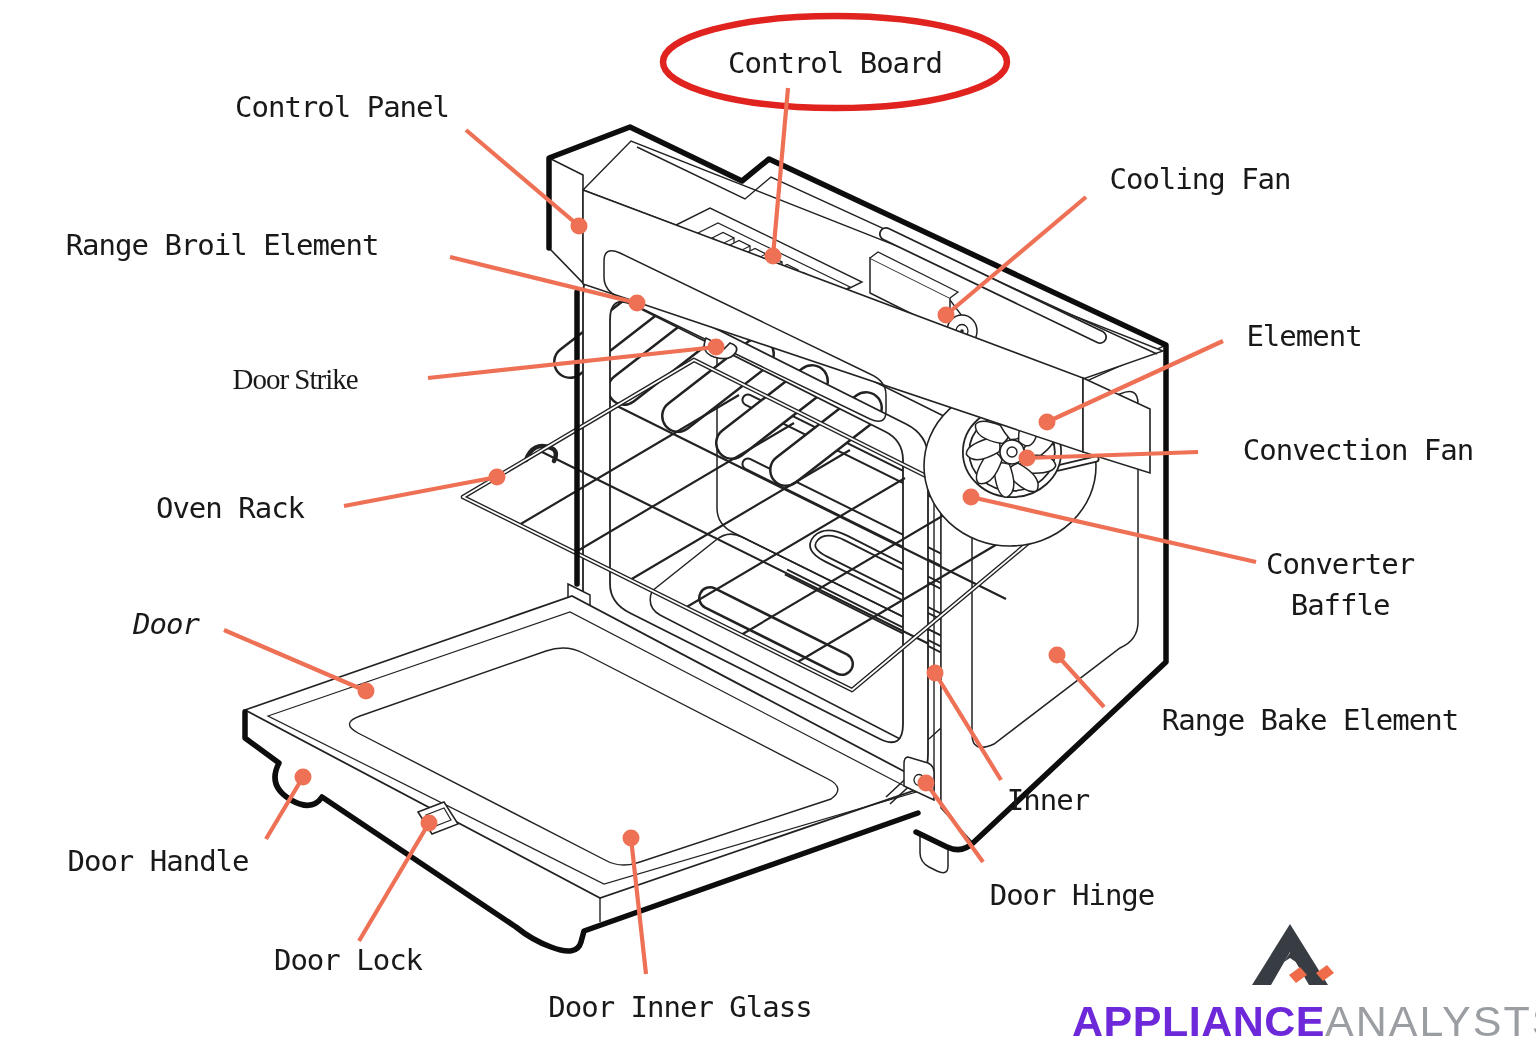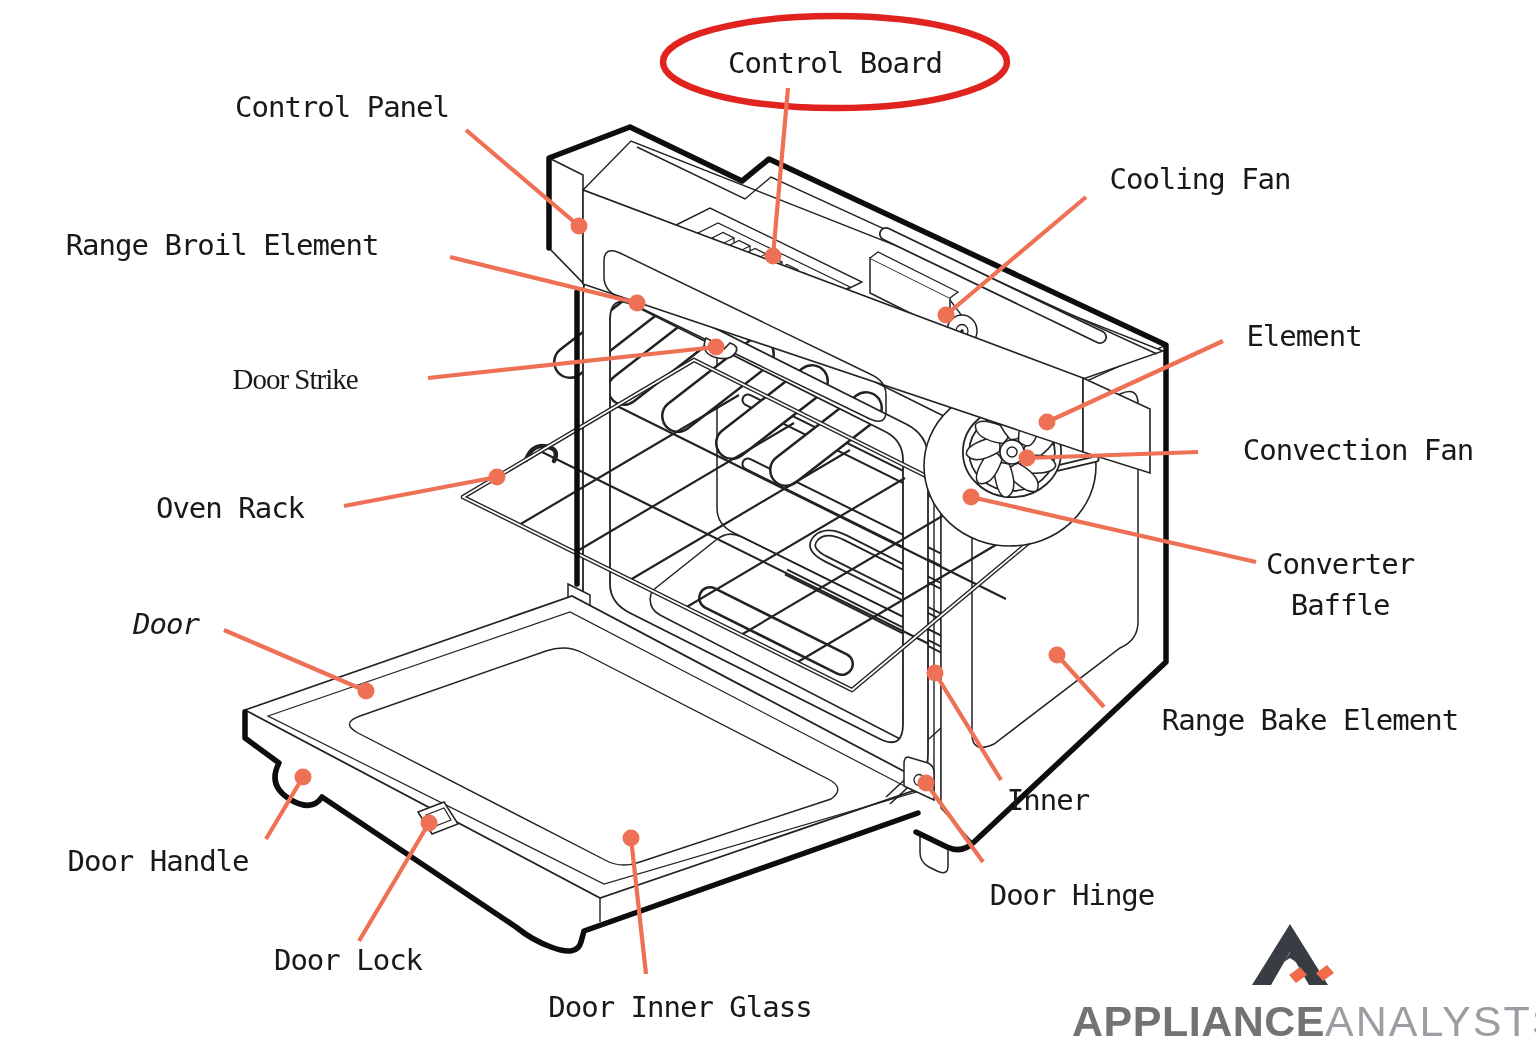--- a/index.html
+++ b/index.html
@@ -11,7 +11,7 @@
   .lbl.left{transform:translate(0,-50%);}
   .logo-text{position:absolute;left:1072px;top:997px;font-family:"Liberation Sans",sans-serif;
              font-size:43px;white-space:nowrap;}
-  .logo-text .bold{font-weight:700;color:#737373;letter-spacing:0.5px;}
+  .logo-text .bold{font-weight:700;color:#6d28d9;letter-spacing:0.5px;}
   .logo-text .light{font-weight:400;color:#9a9da2;letter-spacing:2px;}
 </style>
 </head>

